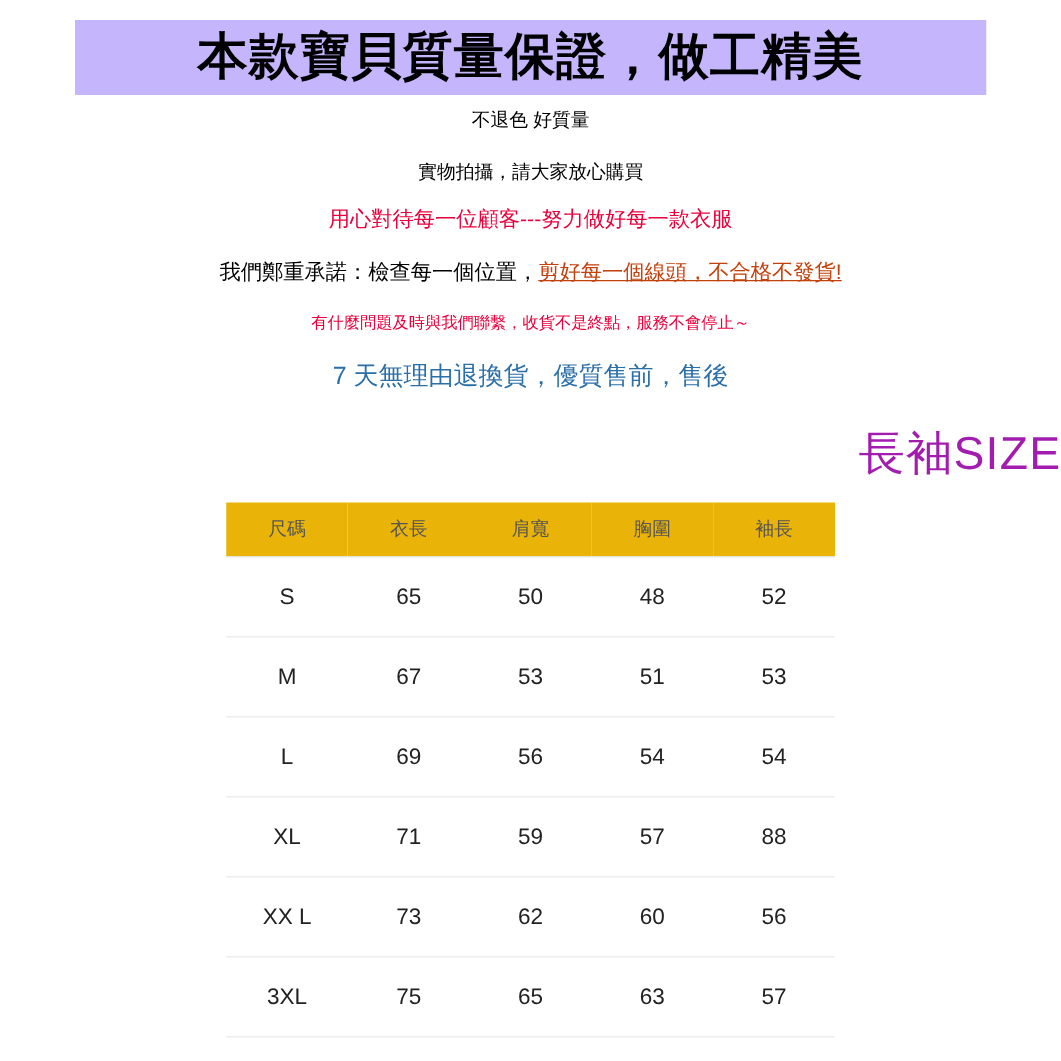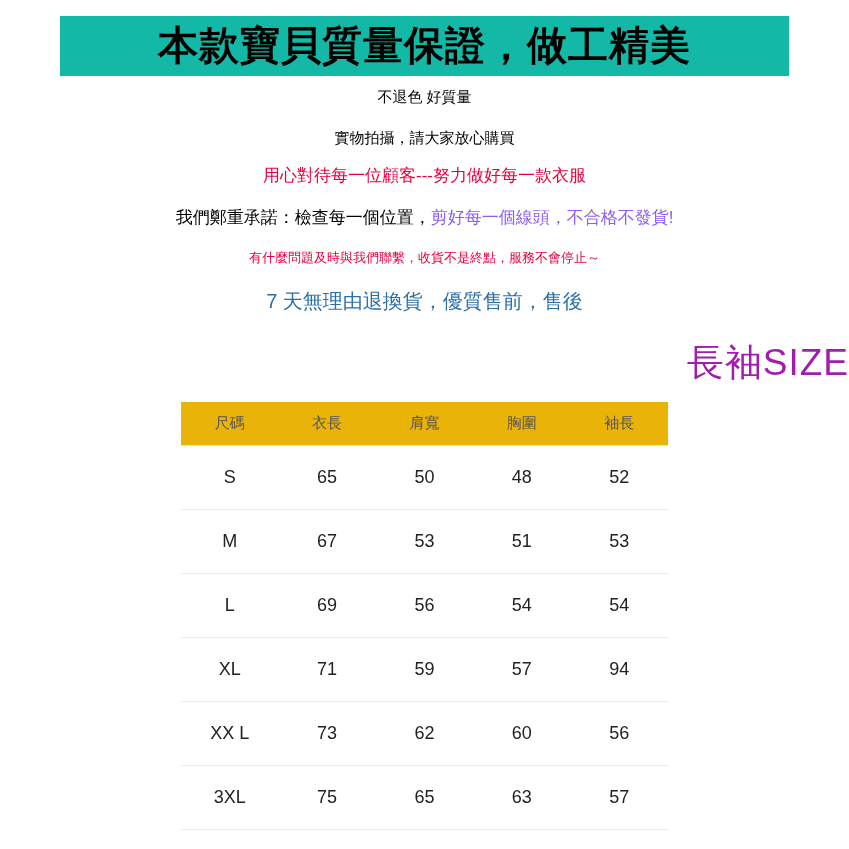--- a/index.html
+++ b/index.html
@@ -24,7 +24,7 @@
   
   .banner {
     margin: 16px 60px 0 60px;
-    background: #14b8a6;
+    background: #c4b5fd;
     color: #000000;
     text-align: center;
     font-size: 40px;

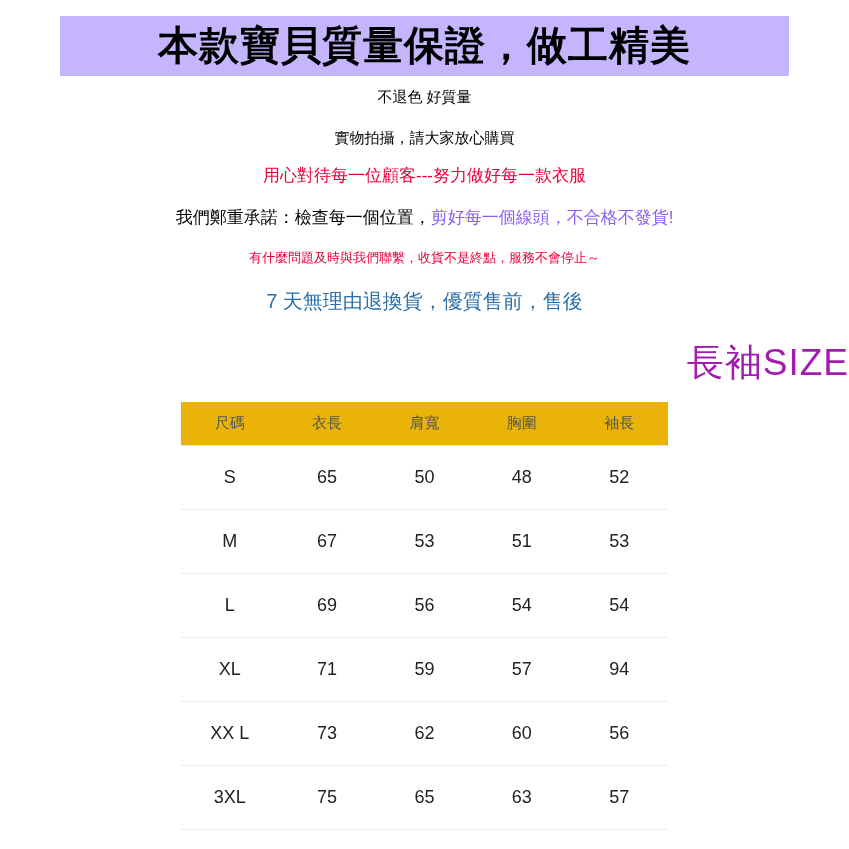--- a/index.html
+++ b/index.html
@@ -48,7 +48,7 @@
   .p2 { font-size: 15px; color: #000000; margin-top: 18px; }
   .p3 { font-size: 17px; color: #e8003c; margin-top: 14px; }
   .p4 { font-size: 17px; color: #000000; margin-top: 16px; }
-  .p4 .red { color: #8b5cf6; }
+  .p4 .red { color: #c2410c; text-decoration: underline; }
   .p5 { font-size: 13px; color: #e8003c; margin-top: 18px; }
   .p6 { font-size: 20px; color: #2b6fa8; margin-top: 18px; }
 

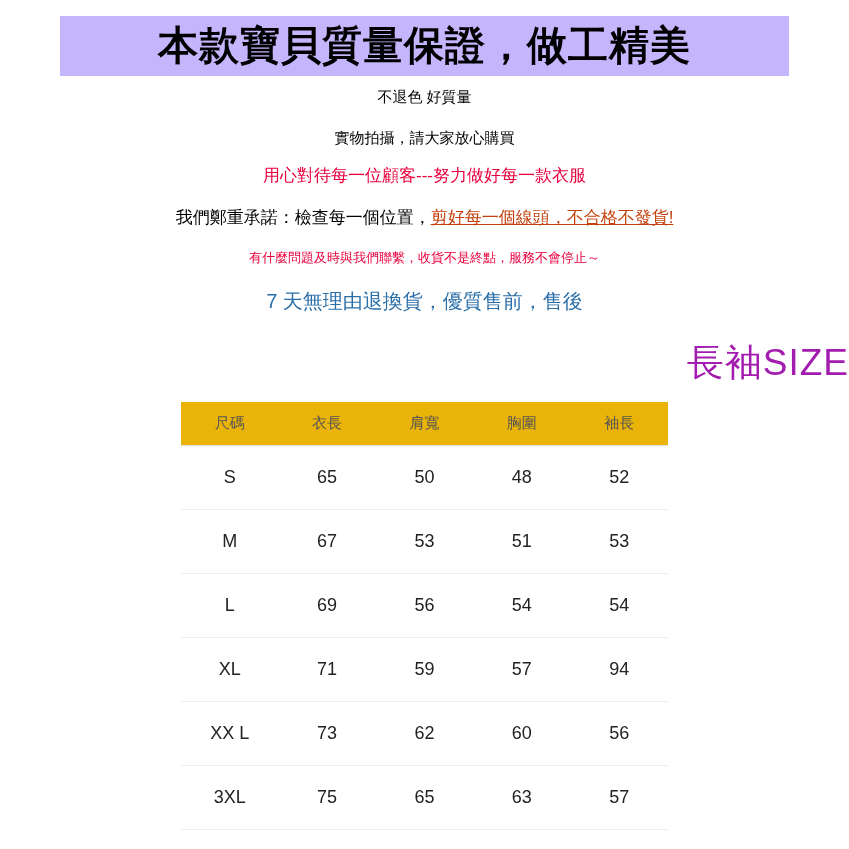--- a/index.html
+++ b/index.html
@@ -152,7 +152,7 @@
           <td>71</td>
           <td>59</td>
           <td>57</td>
-          <td>94</td>
+          <td>88</td>
         </tr>
         <tr>
           <td class="size-col">XX L</td>

